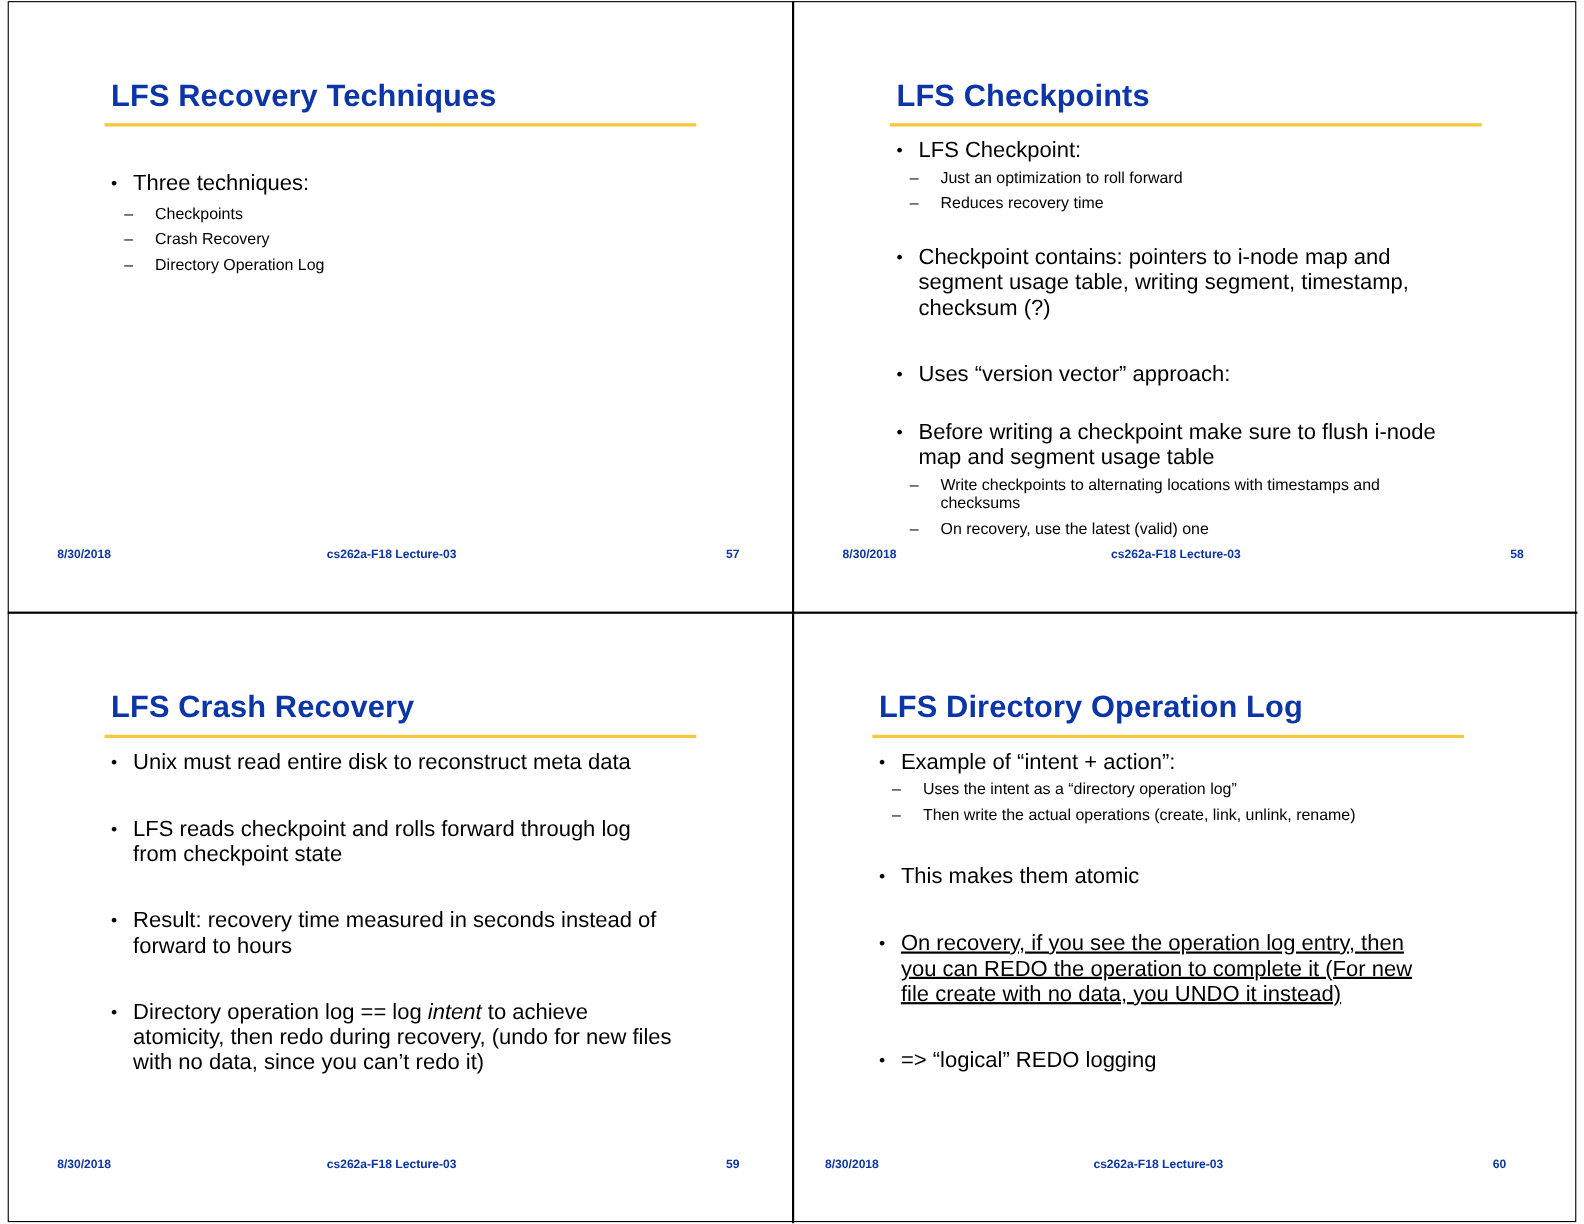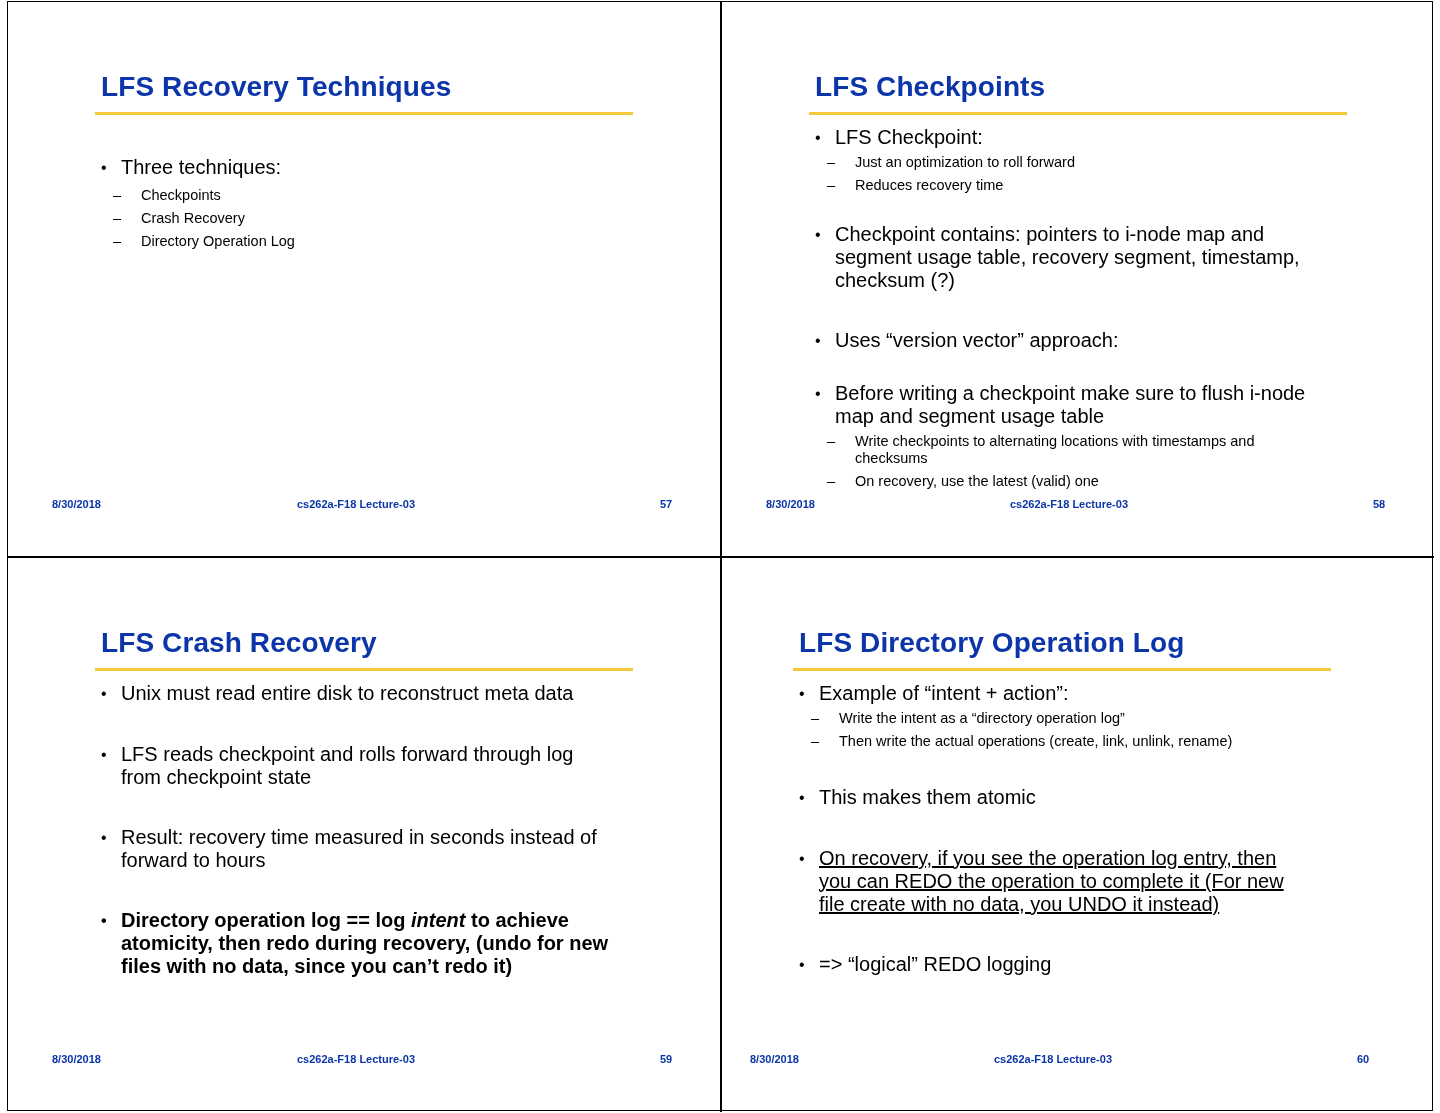--- a/index.html
+++ b/index.html
@@ -49,7 +49,7 @@
     <div class="b1"><span>LFS Checkpoint:</span></div>
     <div class="b2" style="margin-top:5px;"><span class="dash">–</span><span>Just an optimization to roll forward</span></div>
     <div class="b2"><span class="dash">–</span><span>Reduces recovery time</span></div>
-    <div class="b1" style="margin-top:29px;"><span>Checkpoint contains: pointers to i-node map and segment usage table, recovery segment, timestamp, checksum (?)</span></div>
+    <div class="b1" style="margin-top:29px;"><span>Checkpoint contains: pointers to i-node map and segment usage table, writing segment, timestamp, checksum (?)</span></div>
     <div class="b1" style="margin-top:37px;"><span>Uses “version vector” approach:</span></div>
     <div class="b1" style="margin-top:30px;"><span>Before writing a checkpoint make sure to flush i-node map and segment usage table</span></div>
     <div class="b2" style="margin-top:5px;"><span class="dash">–</span><span>Write checkpoints to alternating locations with timestamps and checksums</span></div>

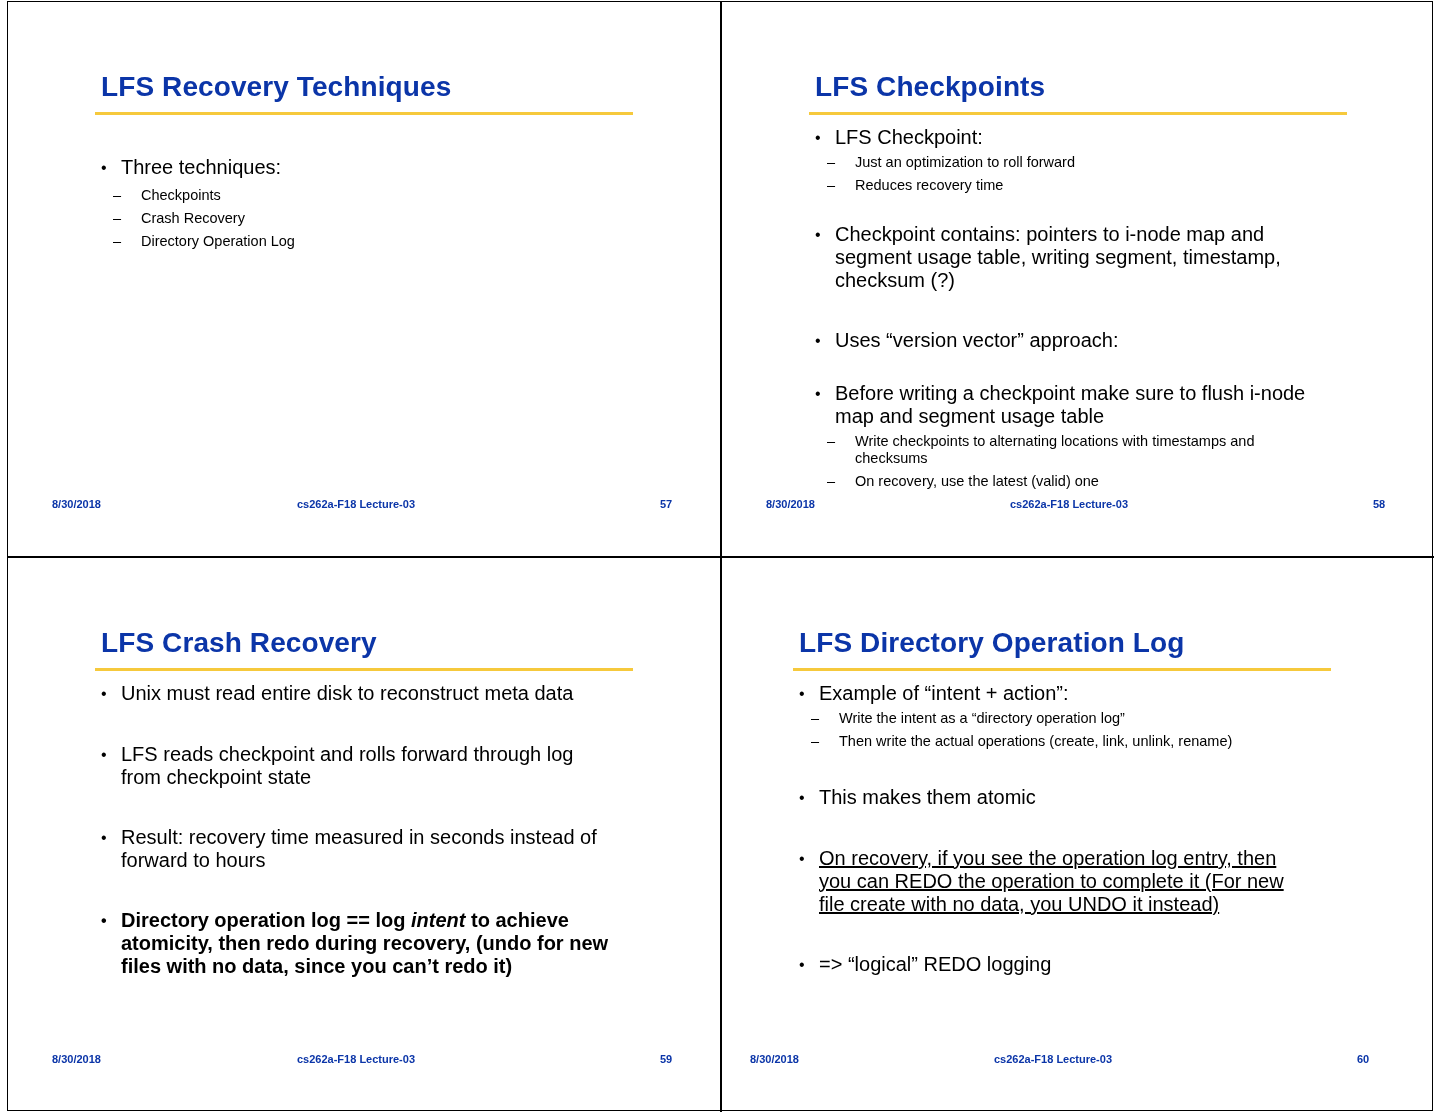--- a/index.html
+++ b/index.html
@@ -79,7 +79,7 @@
   <div class="rule"></div>
   <div class="body" style="top:125px;width:510px;">
     <div class="b1"><span>Example of “intent + action”:</span></div>
-    <div class="b2" style="margin-top:5px;"><span class="dash">–</span><span>Write the intent as a “directory operation log”</span></div>
+    <div class="b2" style="margin-top:5px;"><span class="dash">–</span><span>Uses the intent as a “directory operation log”</span></div>
     <div class="b2"><span class="dash">–</span><span>Then write the actual operations (create, link, unlink, rename)</span></div>
     <div class="b1" style="margin-top:36px;"><span>This makes them atomic</span></div>
     <div class="b1" style="margin-top:38px;text-decoration:underline;"><span>On recovery, if you see the operation log entry, then you can REDO the operation to complete it (For new file create with no data, you UNDO it instead)</span></div>

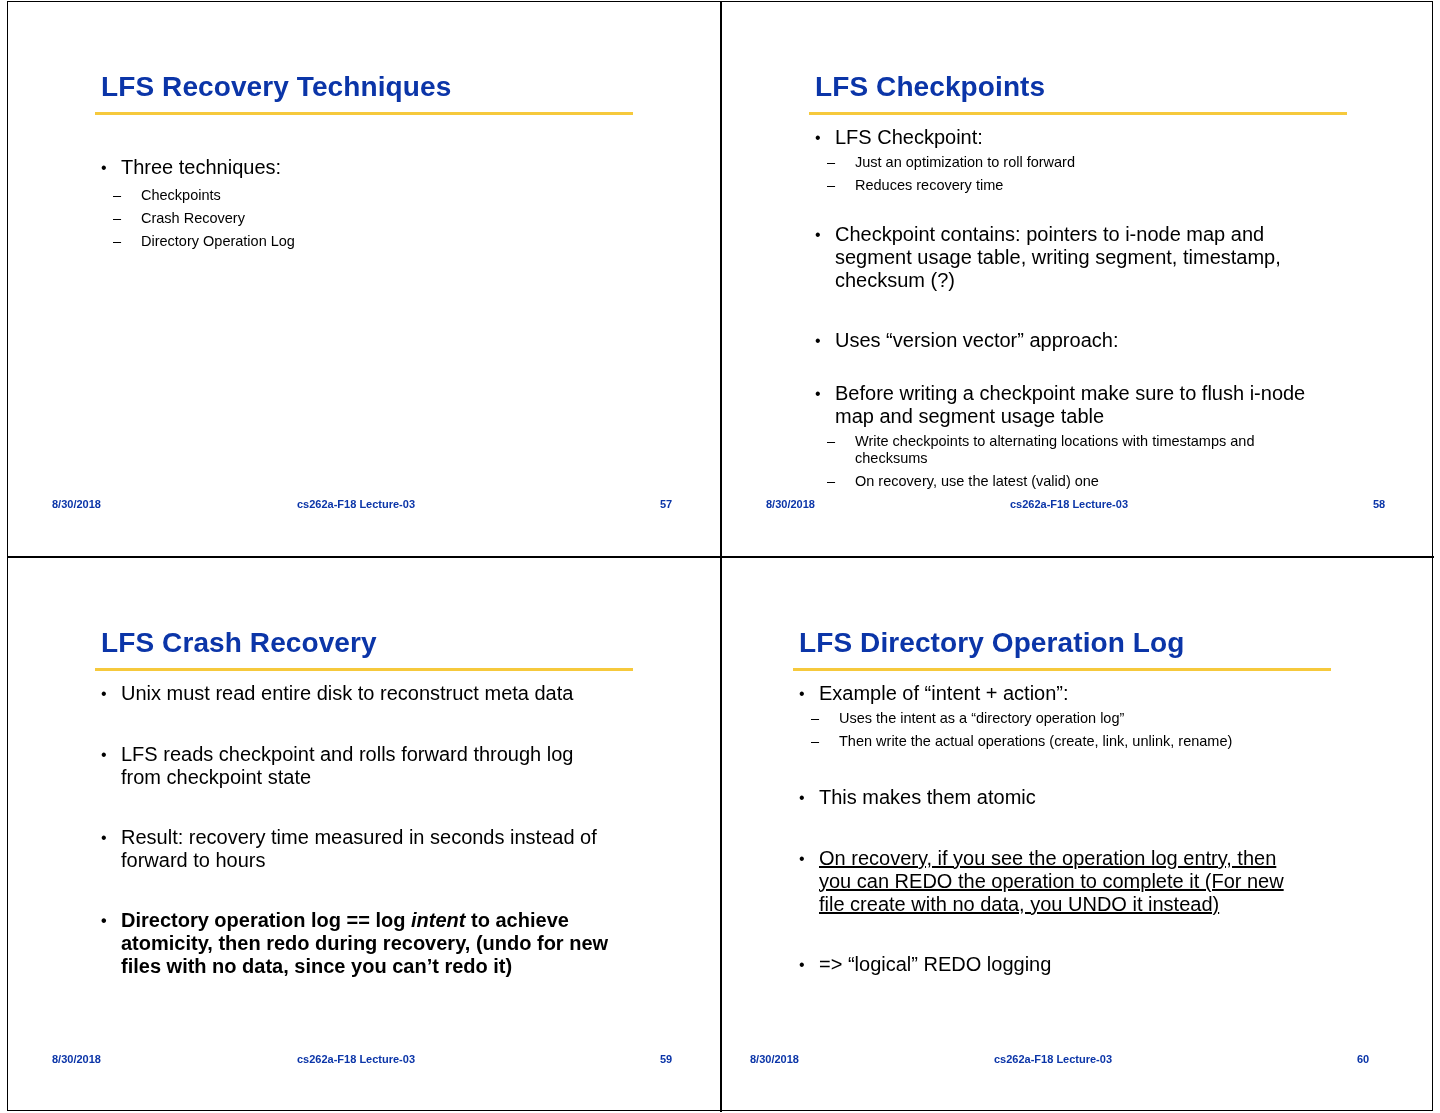--- a/index.html
+++ b/index.html
@@ -67,7 +67,7 @@
     <div class="b1"><span>Unix must read entire disk to reconstruct meta data</span></div>
     <div class="b1" style="margin-top:38px;"><span>LFS reads checkpoint and rolls forward through log from checkpoint state</span></div>
     <div class="b1" style="margin-top:37px;"><span>Result: recovery time measured in seconds instead of forward to hours</span></div>
-    <div class="b1" style="margin-top:37px;font-weight:bold;"><span>Directory operation log == log </span><i>intent</i><span> to achieve atomicity, then redo during recovery, (undo for new files with no data, since you can’t redo it)</span></div>
+    <div class="b1" style="margin-top:37px;"><span>Directory operation log == log </span><i>intent</i><span> to achieve atomicity, then redo during recovery, (undo for new files with no data, since you can’t redo it)</span></div>
   </div>
   <div class="foot" style="left:45px;top:496px;">8/30/2018</div>
   <div class="foot" style="left:290px;top:496px;">cs262a-F18 Lecture-03</div>

